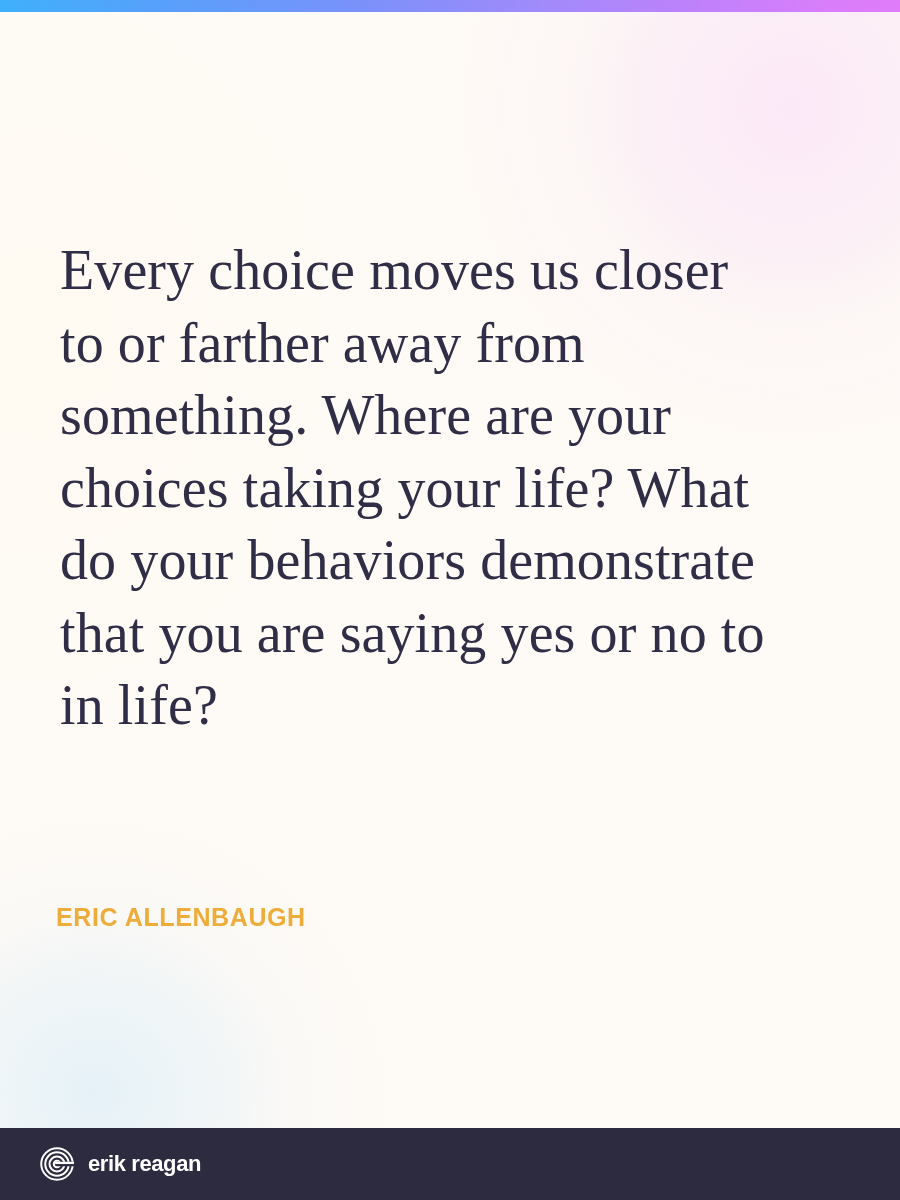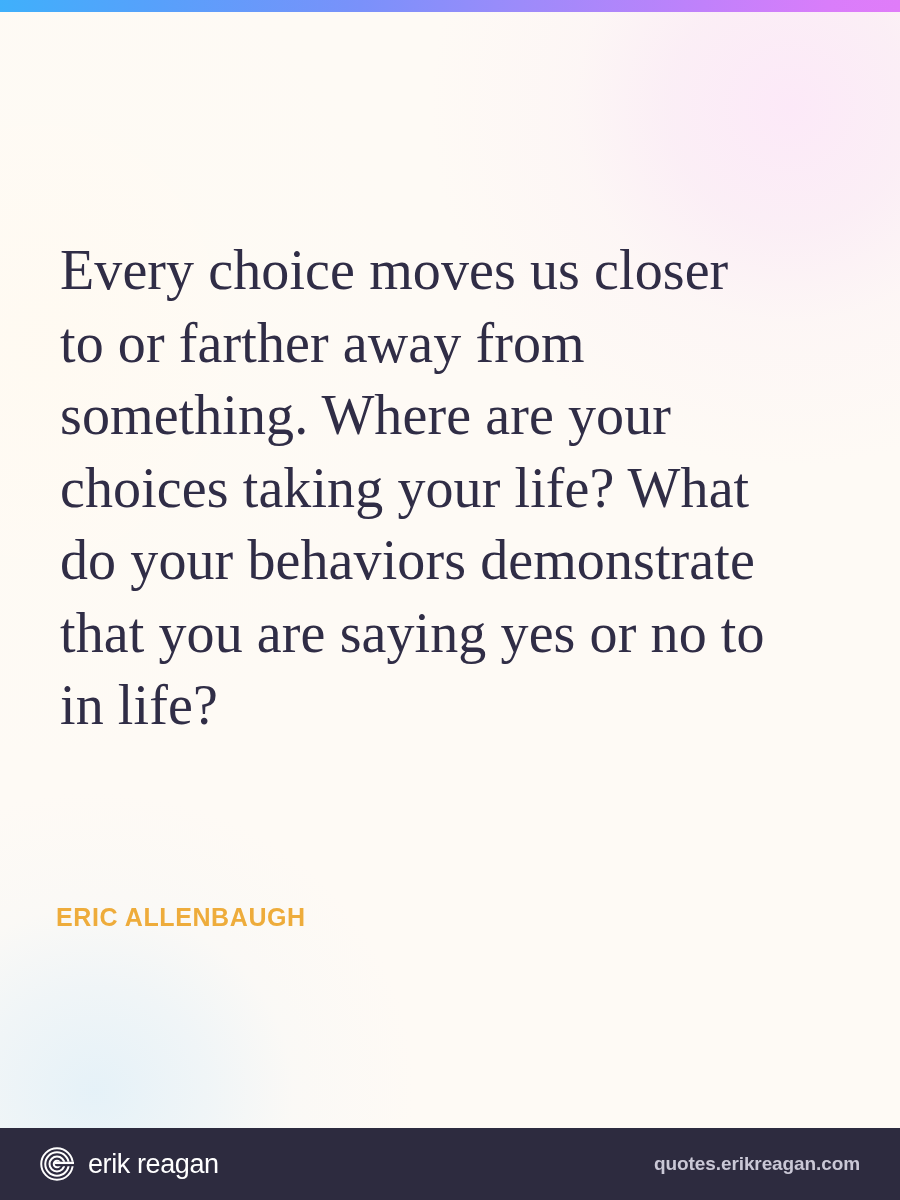--- a/index.html
+++ b/index.html
@@ -159,8 +159,8 @@
 
   #brand-name {
     font-family: "Liberation Sans", sans-serif;
-    font-size: 27px;
-    font-weight: 400;
+    font-size: 22px;
+    font-weight: 700;
     letter-spacing: -0.4px;
     color: #ffffff;
     white-space: nowrap;

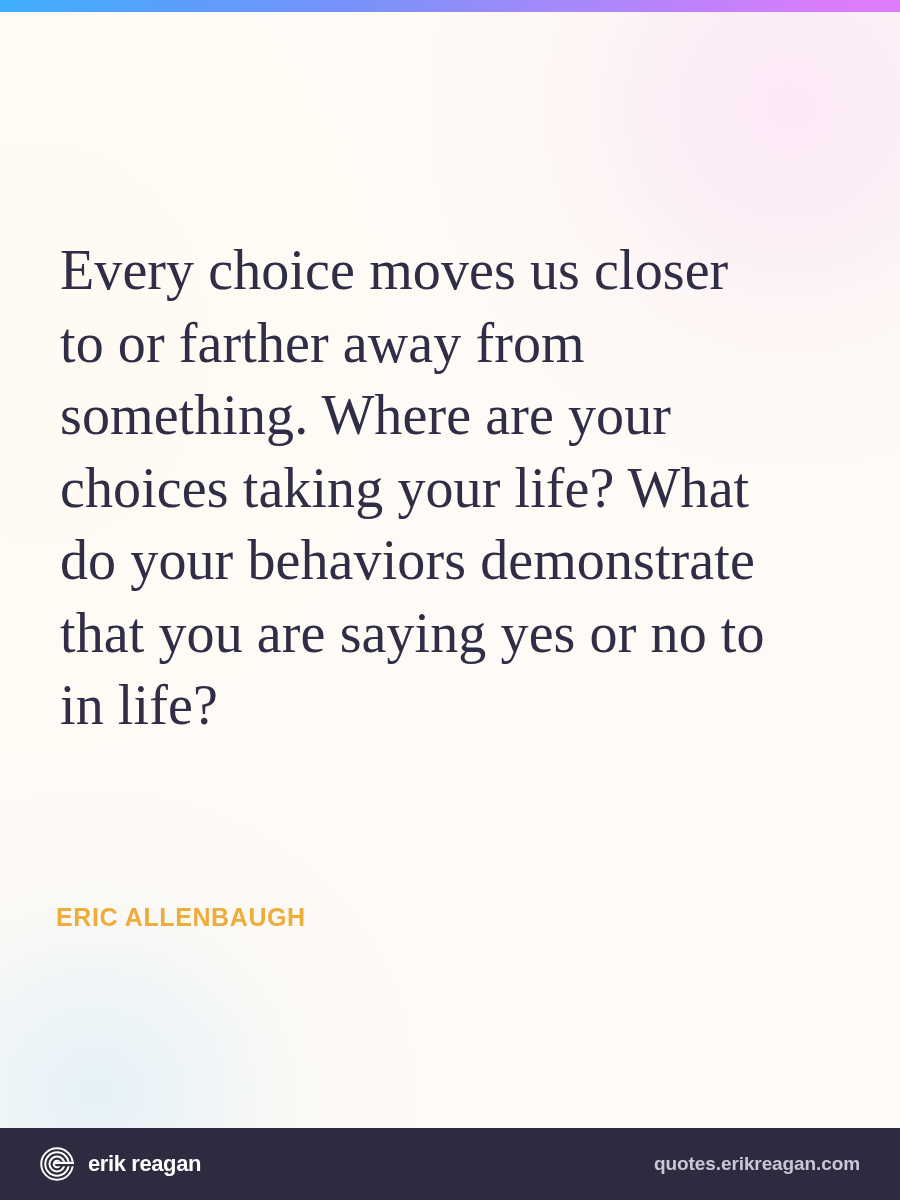--- a/index.html
+++ b/index.html
@@ -212,7 +212,6 @@
       <span id="brand-name">erik reagan</span>
     </div>
 
-    <div id="site-url">quotes.erikreagan.com</div>
 
   </div>
 

